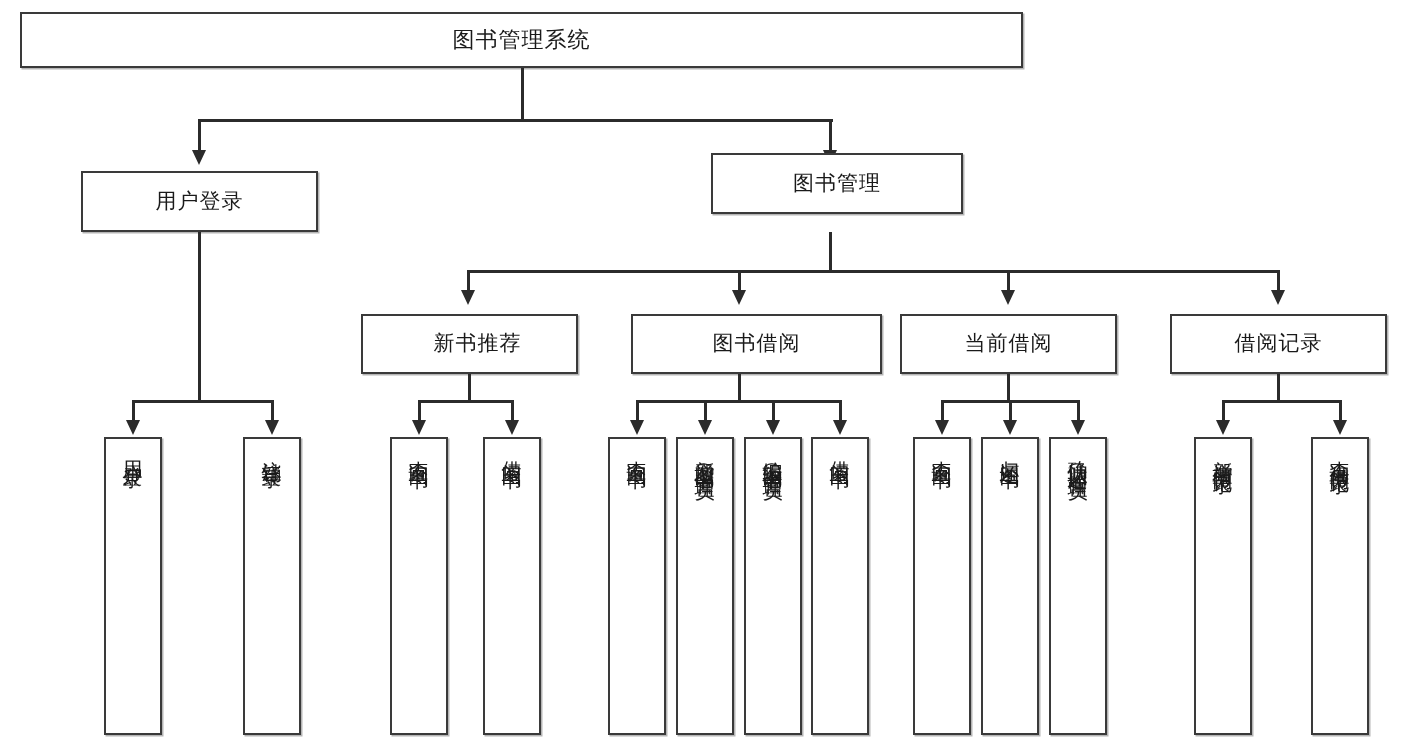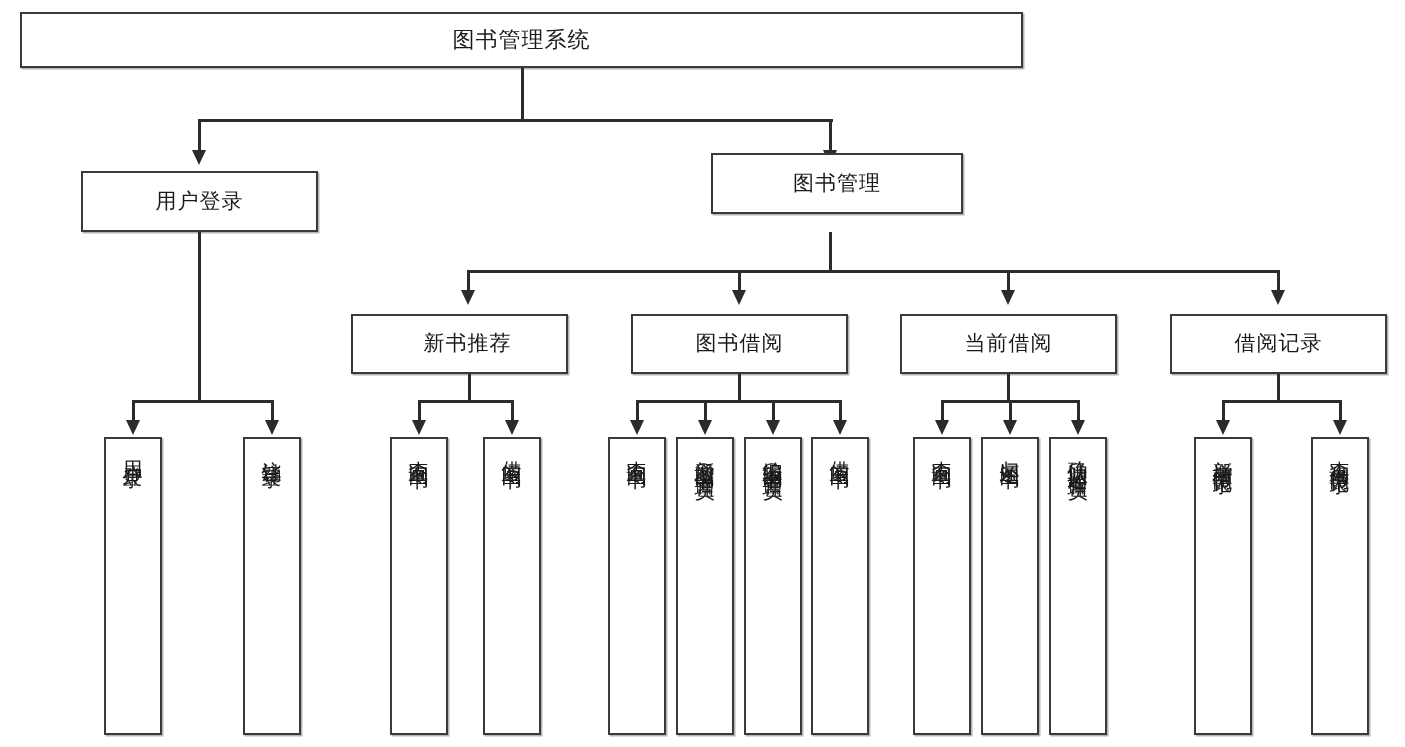--- a/index.html
+++ b/index.html
@@ -121,7 +121,7 @@
   <div class="ln v" style="left:1277px; top:270px; height:22px;"></div>
   <div class="arrow" style="left:1271px; top:290px;"></div>
 
-  <div class="node horiz" style="left:351px; top:314px; width:217px; height:60px;padding-left:16px;">
+  <div class="node horiz" style="left:361px; top:314px; width:217px; height:60px;padding-left:16px;">
     <span>新书推荐</span>
   </div>
   <div class="node horiz" style="left:631px; top:314px; width:217px; height:60px;">

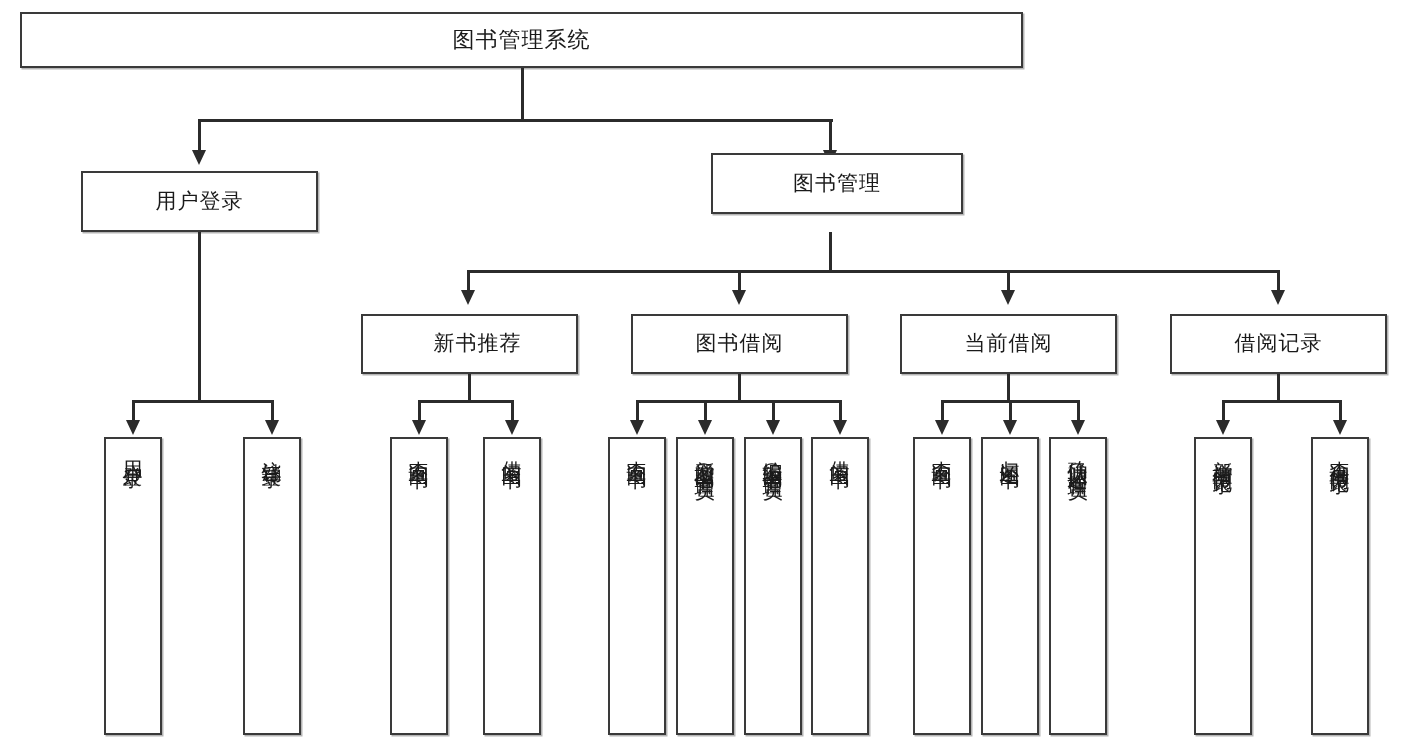--- a/index.html
+++ b/index.html
@@ -124,7 +124,7 @@
   <div class="node horiz" style="left:361px; top:314px; width:217px; height:60px;padding-left:16px;">
     <span>新书推荐</span>
   </div>
-  <div class="node horiz" style="left:631px; top:314px; width:217px; height:60px;">
+  <div class="node horiz" style="left:631px; top:314px; width:251px; height:60px;">
     <span>图书借阅</span>
   </div>
   <div class="node horiz" style="left:1170px; top:314px; width:217px; height:60px;">

